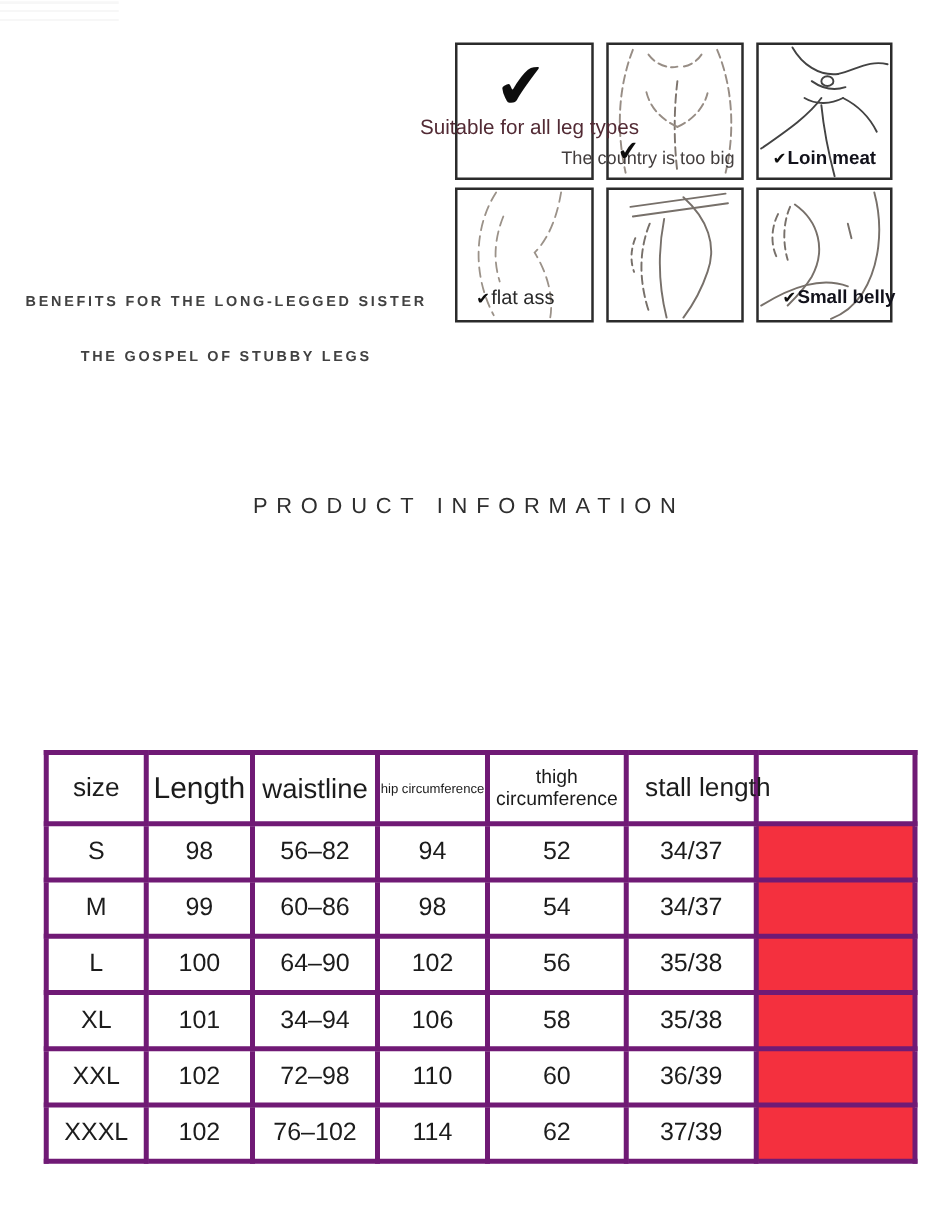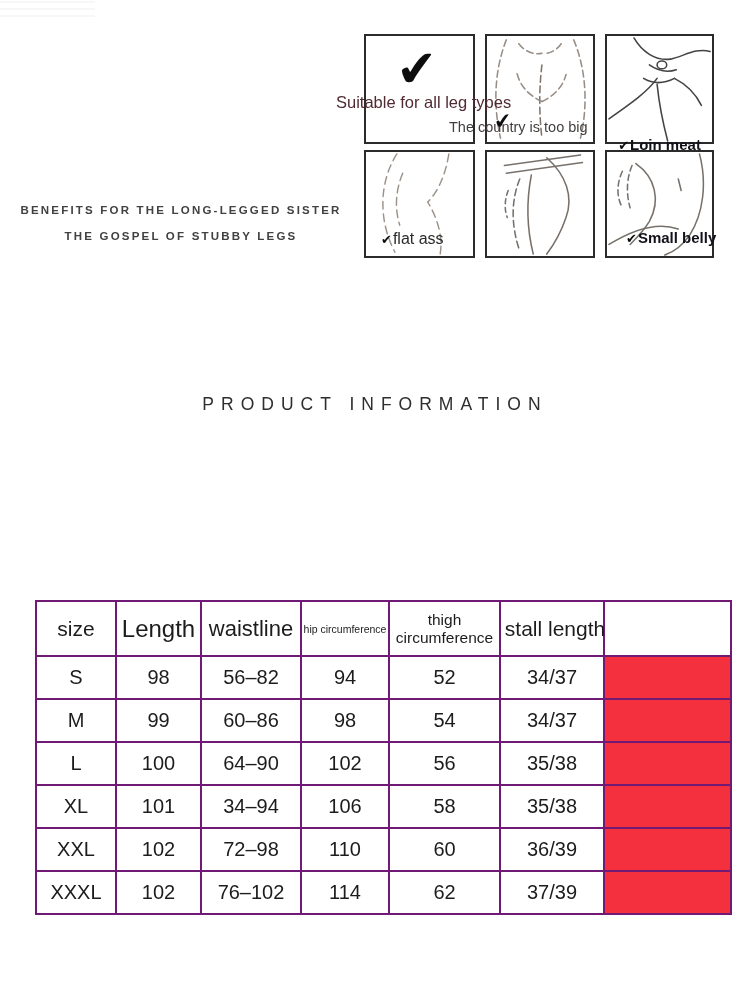--- a/index.html
+++ b/index.html
@@ -33,7 +33,7 @@
   .suitable{left:336px;top:93px;font-size:16.5px;color:#522a34;}
   .country{left:449px;top:119px;font-size:14.5px;color:#433e3e;}
   .country-check{position:absolute;left:494px;top:109px;font-size:21px;z-index:6;transform:rotate(-6deg);}
-  .loin{left:605px;top:136px;width:109px;text-align:center;font-weight:800;font-size:15px;color:#12121b;}
+  .loin{left:605px;top:118px;width:109px;text-align:center;font-weight:800;font-size:15px;color:#12121b;}
   .flatass{left:381px;top:230px;font-size:16px;color:#2a2a2a;}
   .smallcheck{font-size:13px;margin-right:1px;}
   .thick{left:486px;top:227px;font-weight:800;font-size:17px;line-height:21px;color:#222230;}

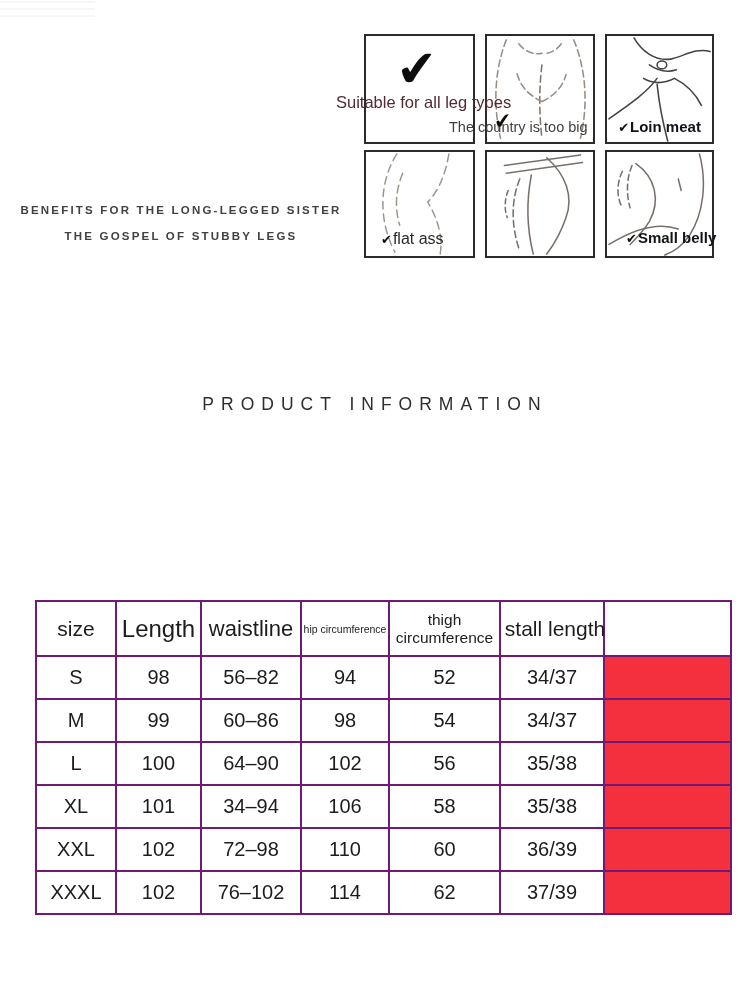--- a/index.html
+++ b/index.html
@@ -13,7 +13,7 @@
   
   .benefits{position:absolute;left:18px;top:204px;width:326px;text-align:center;
     font-size:11.5px;font-weight:700;letter-spacing:2.2px;color:#414141;}
-  .benefits .bl{margin-bottom:14px;white-space:nowrap;}
+  .benefits .bl{margin-bottom:14px;white-space:nowrap;margin-top:32px;}
 
   
   .box{position:absolute;background:#fff;border:2px solid #2b2b2b;box-sizing:border-box;}

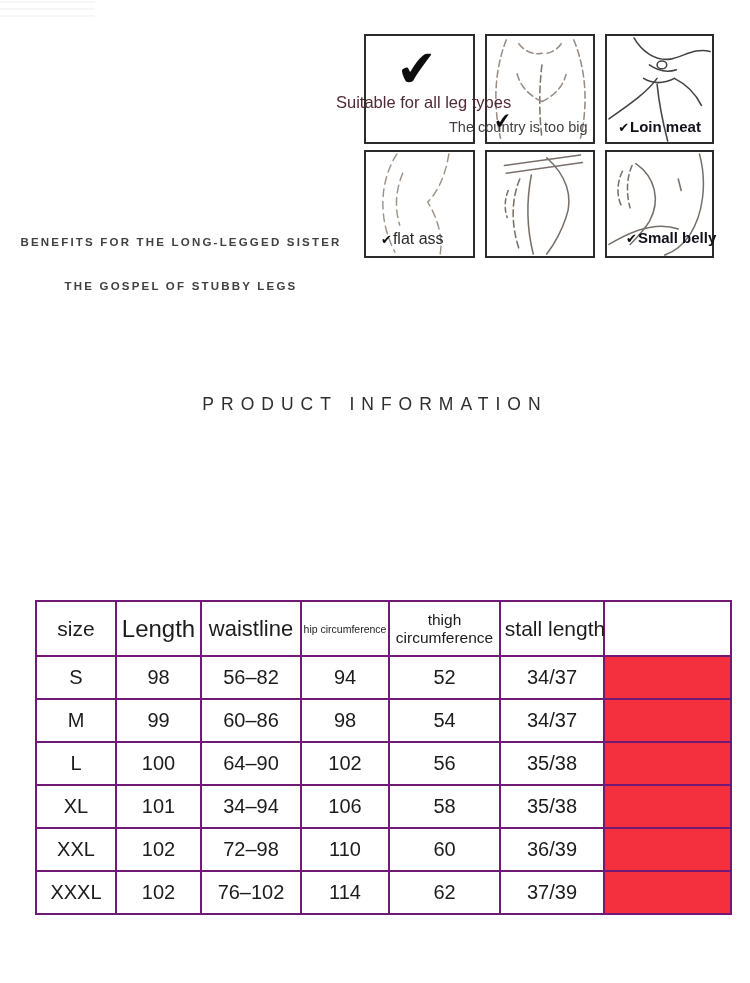--- a/index.html
+++ b/index.html
@@ -46,7 +46,7 @@
   
   table.size-table{position:absolute;left:35px;top:600px;width:695px;
     border-collapse:collapse;table-layout:fixed;}
-  .size-table th,.size-table td{border:2px solid #701a75;text-align:center;
+  .size-table th,.size-table td{border:4px solid #701a75;text-align:center;
     vertical-align:middle;padding:0;color:#1c1c1c;overflow:visible;}
   .size-table thead th{height:53px;font-weight:400;background:#fff;}
   .size-table tbody td{height:41px;font-size:20px;}

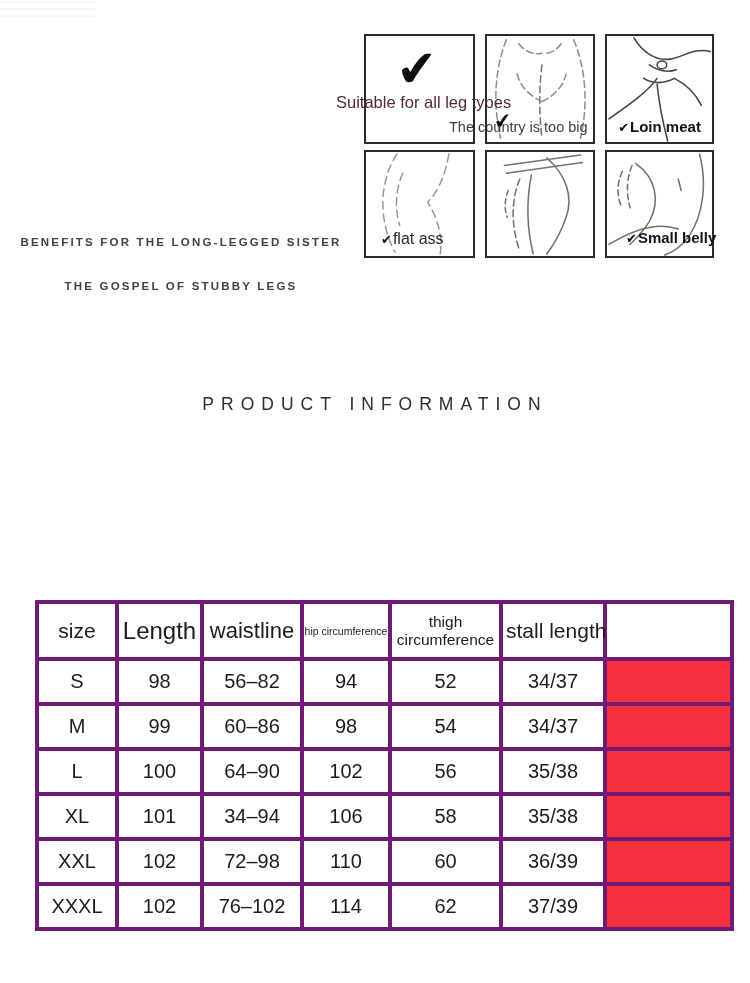--- a/index.html
+++ b/index.html
@@ -56,7 +56,7 @@
   .h-hip{font-size:10.5px;color:#757575;text-align:left;padding-left:4px;line-height:12px;}
   .h-thigh{font-size:15.5px;text-align:left;padding-left:6px;line-height:18px;}
   .h-stall{font-size:21px;}
-  .h-stall .shift{position:relative;left:3px;white-space:nowrap;}
+  .h-stall .shift{position:relative;left:13px;white-space:nowrap;}
   td.red-cell{background:#f4303e;}
 </style>
 </head>

